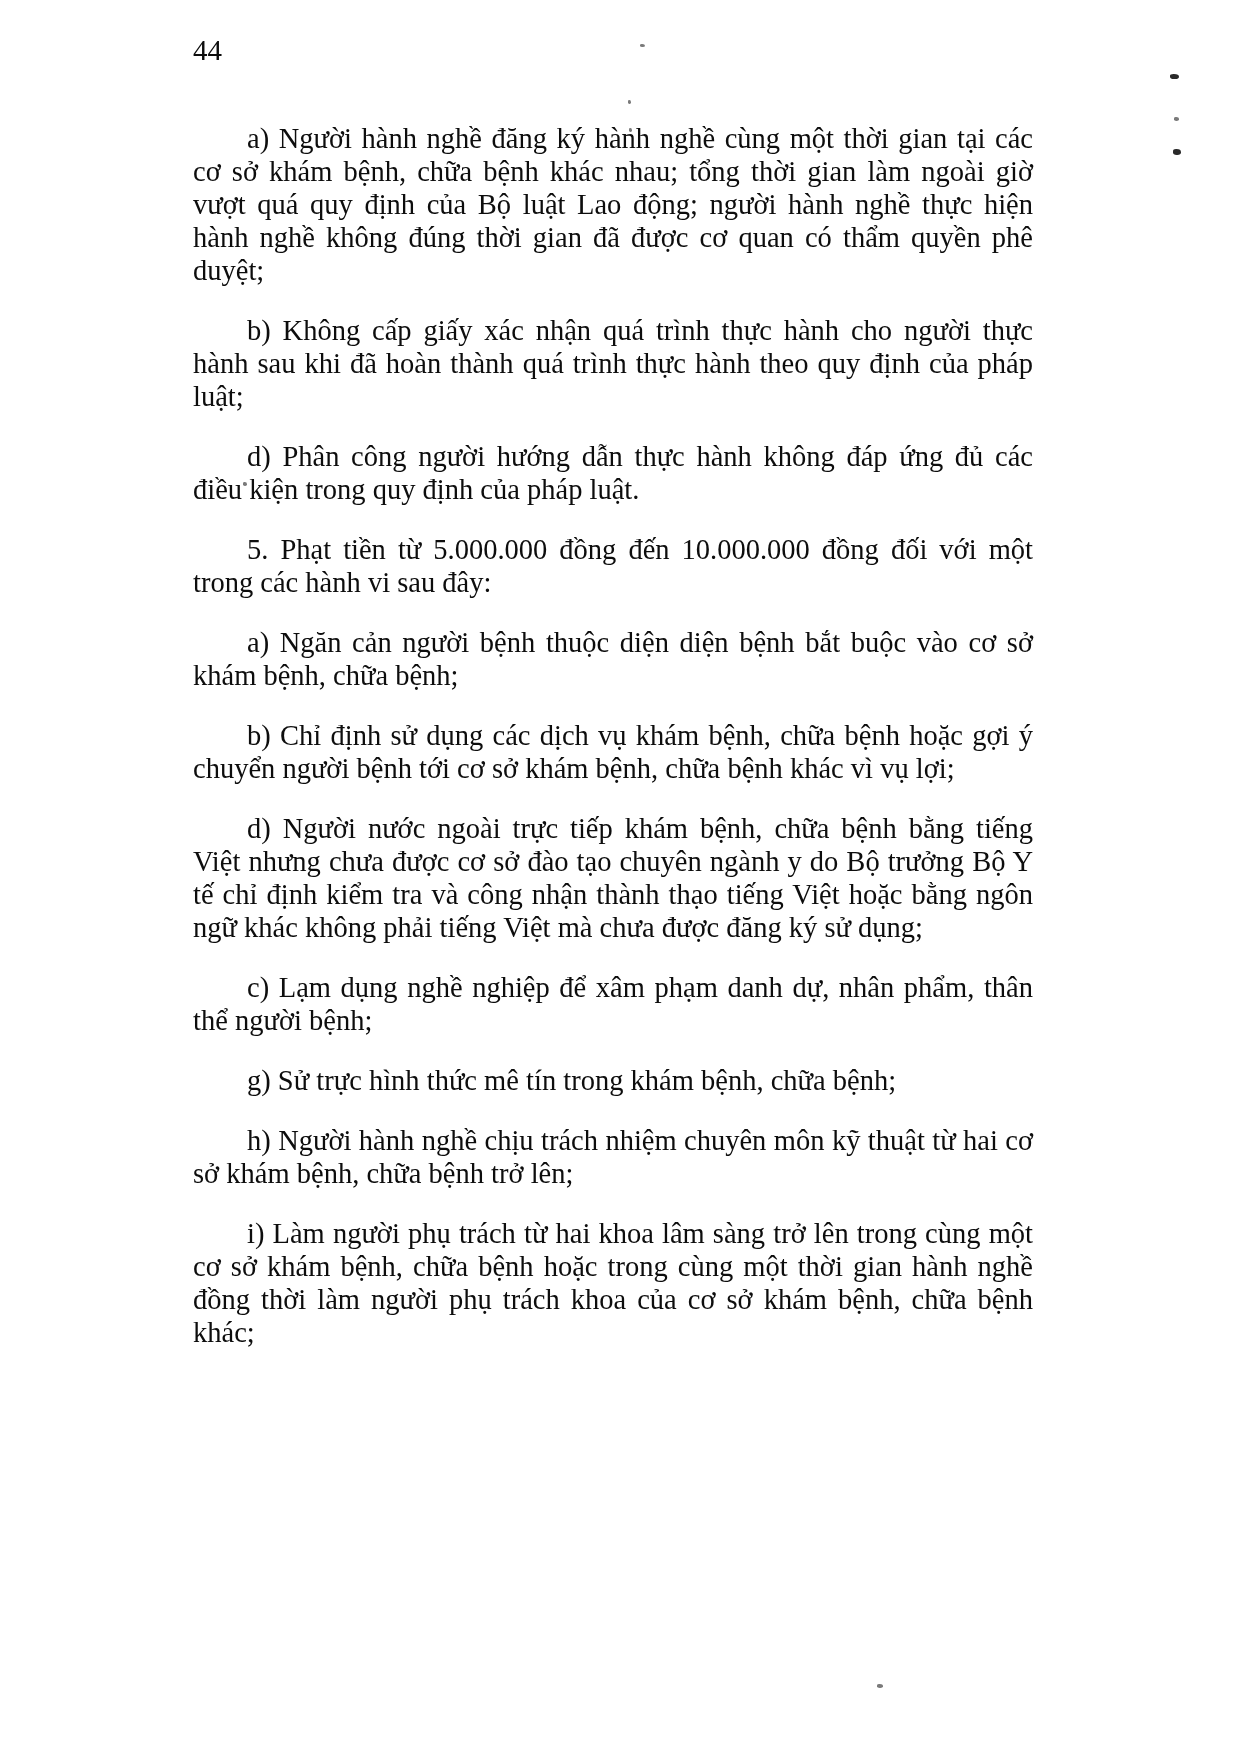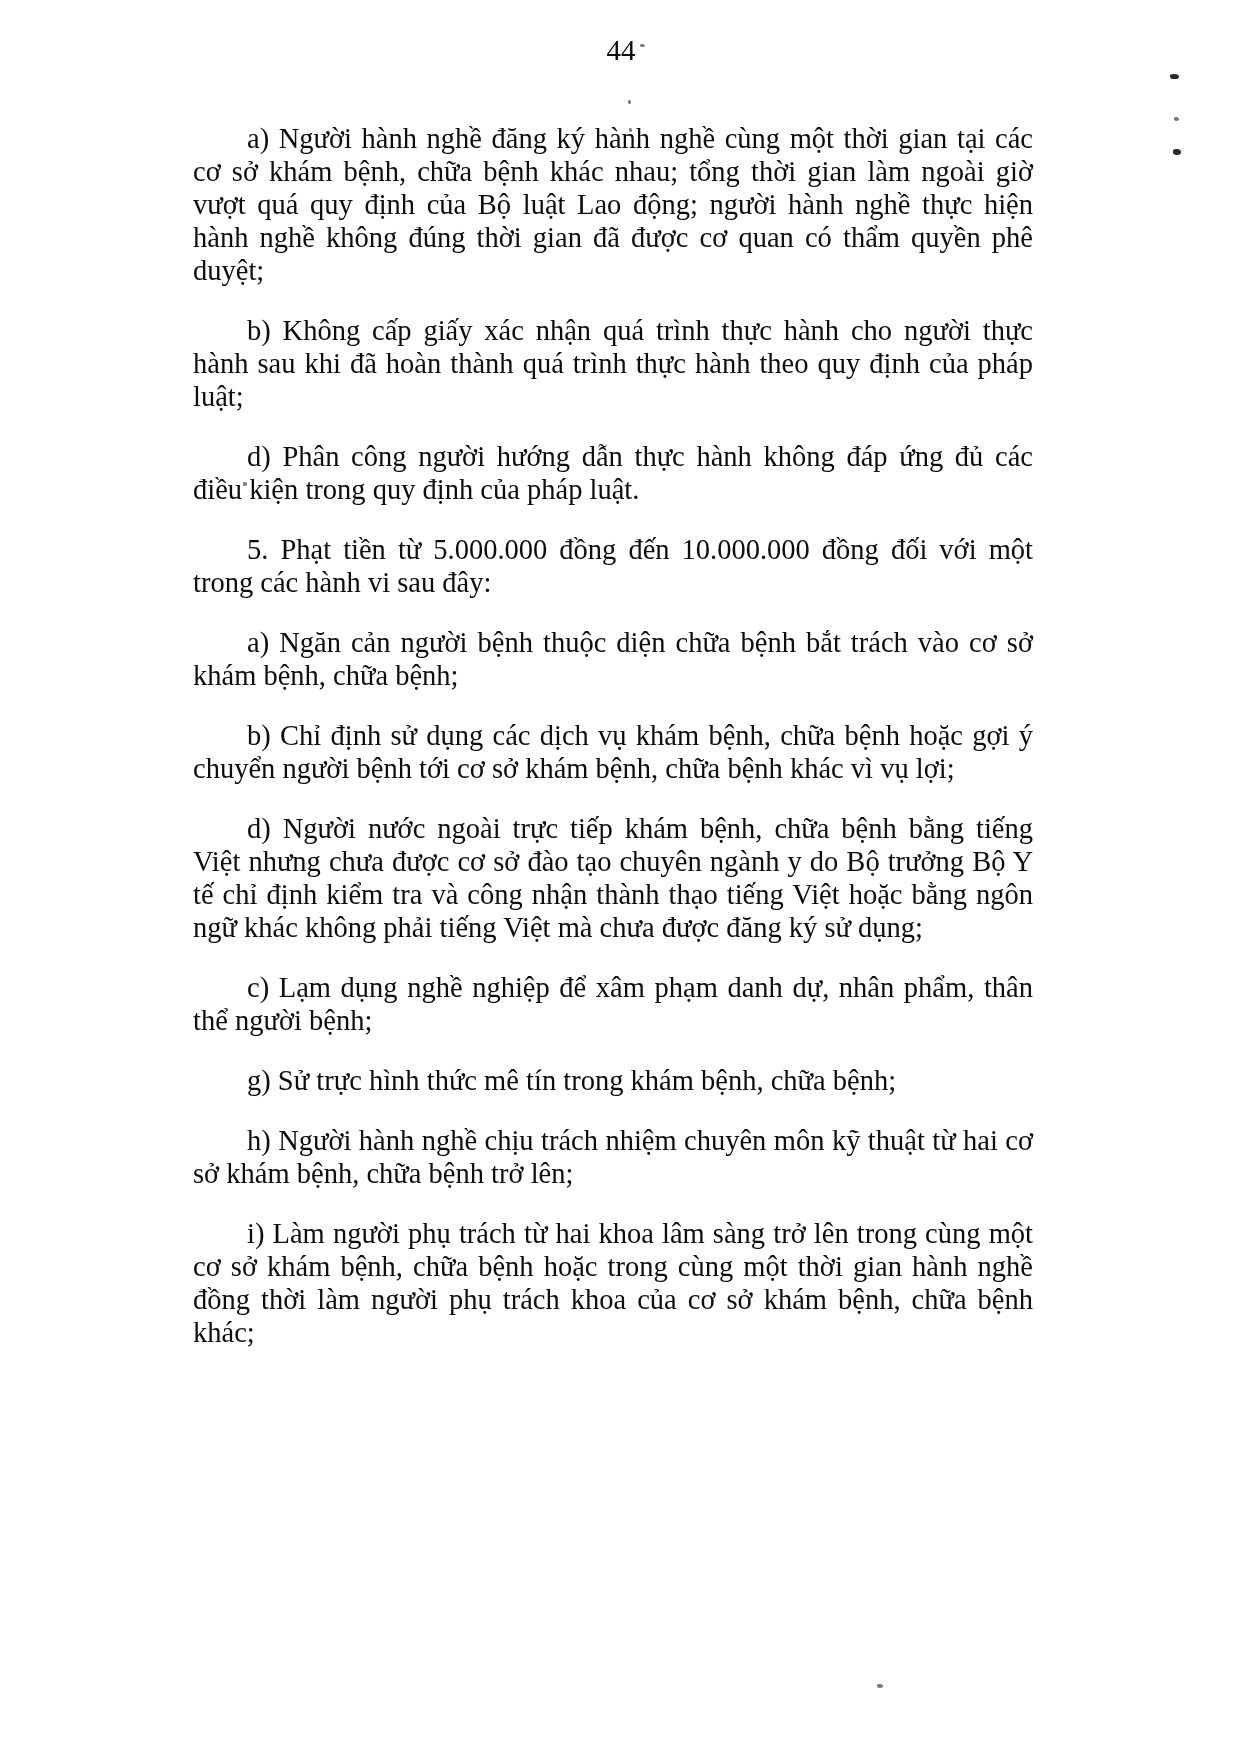--- a/index.html
+++ b/index.html
@@ -21,7 +21,7 @@
     top: 34px;
     left: 193px;
     width: 856px;
-    text-align: center;
+    text-align: left;
     font-size: 29px;
     line-height: 33px;
   }

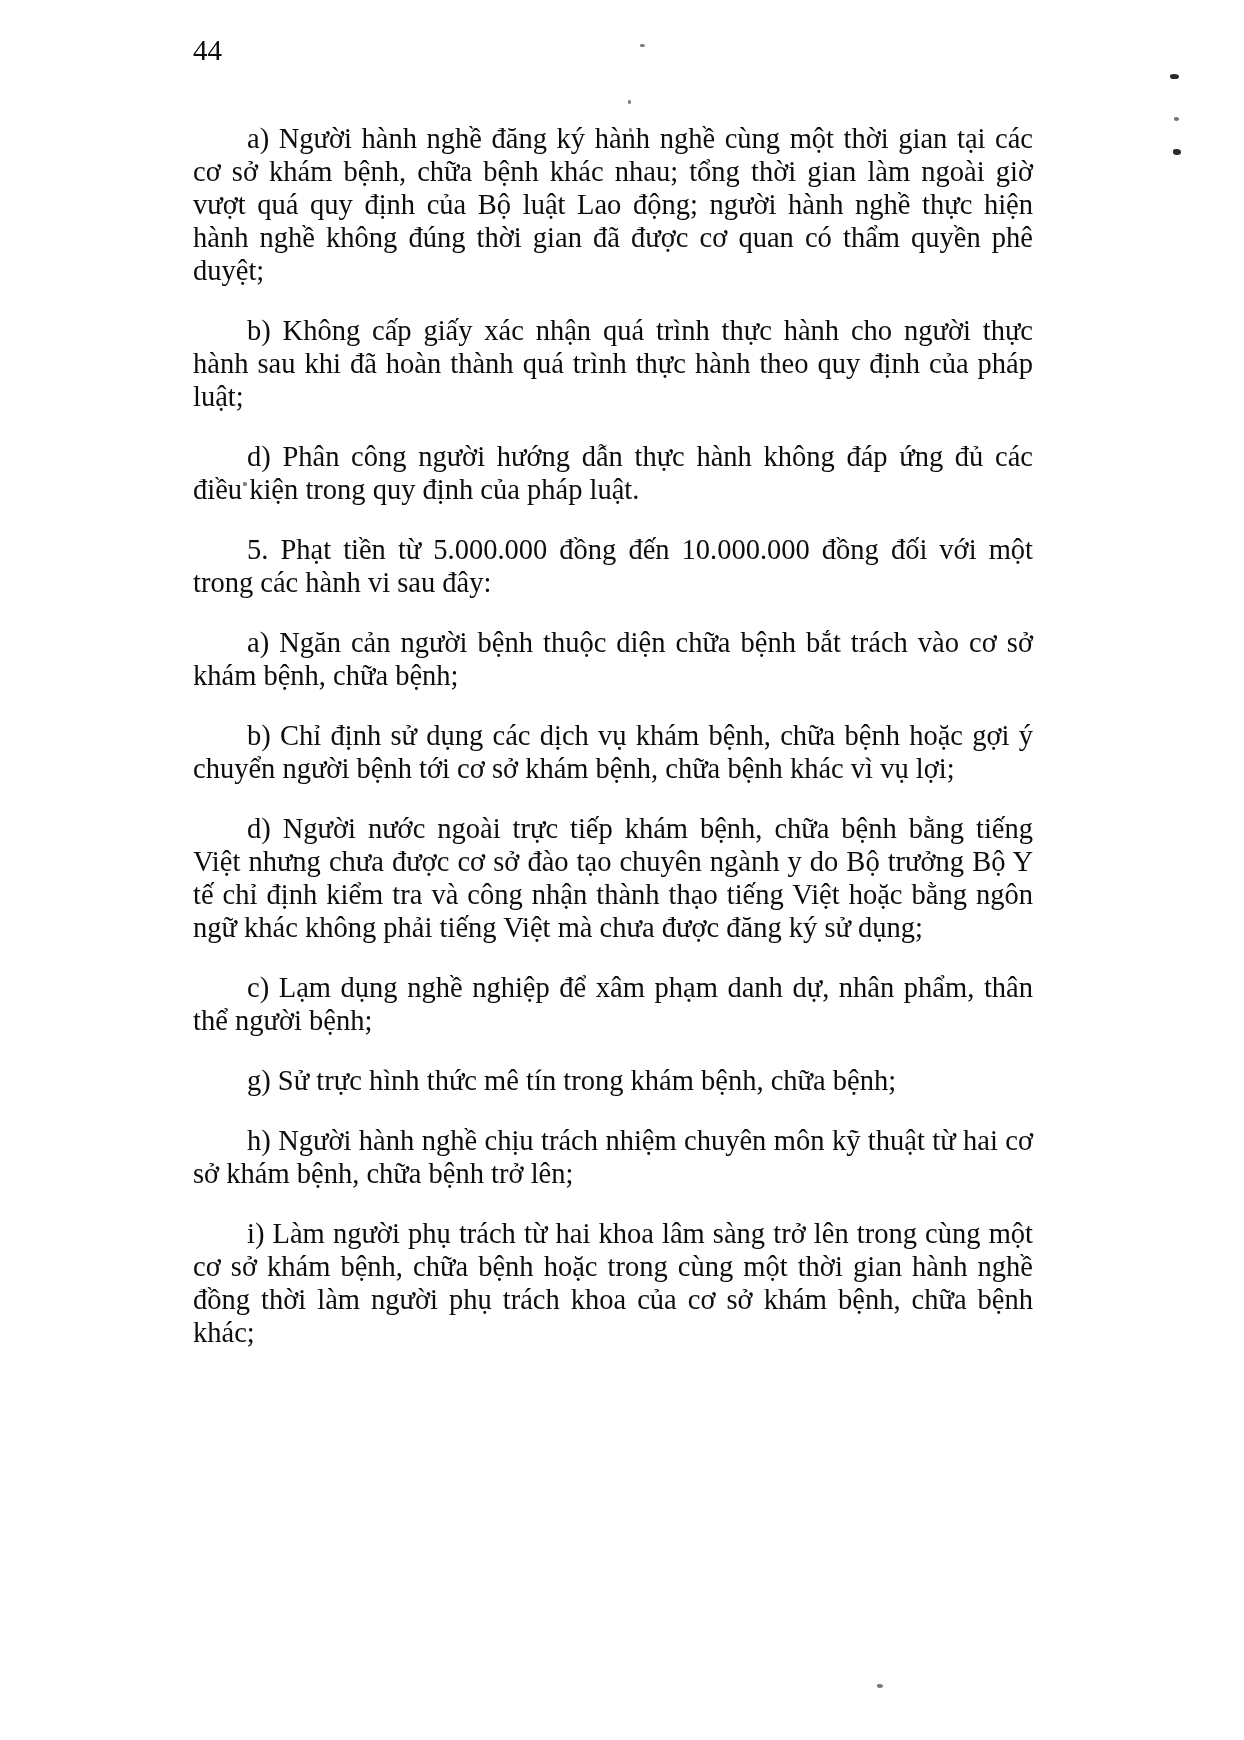--- a/index.html
+++ b/index.html
@@ -58,7 +58,7 @@
     <p>b) Không cấp giấy xác nhận quá trình thực hành cho người thực hành sau khi đã hoàn thành quá trình thực hành theo quy định của pháp luật;</p>
     <p>d) Phân công người hướng dẫn thực hành không đáp ứng đủ các điều kiện trong quy định của pháp luật.</p>
     <p>5. Phạt tiền từ 5.000.000 đồng đến 10.000.000 đồng đối với một trong các hành vi sau đây:</p>
-    <p>a) Ngăn cản người bệnh thuộc diện chữa bệnh bắt trách vào cơ sở khám bệnh, chữa bệnh;</p>
+    <p>a) Ngăn cản người bệnh thuộc diện diện bệnh bắt buộc vào cơ sở khám bệnh, chữa bệnh;</p>
     <p>b) Chỉ định sử dụng các dịch vụ khám bệnh, chữa bệnh hoặc gợi ý chuyển người bệnh tới cơ sở khám bệnh, chữa bệnh khác vì vụ lợi;</p>
     <p>d) Người nước ngoài trực tiếp khám bệnh, chữa bệnh bằng tiếng Việt nhưng chưa được cơ sở đào tạo chuyên ngành y do Bộ trưởng Bộ Y tế chỉ định kiểm tra và công nhận thành thạo tiếng Việt hoặc bằng ngôn ngữ khác không phải tiếng Việt mà chưa được đăng ký sử dụng;</p>
     <p>c) Lạm dụng nghề nghiệp để xâm phạm danh dự, nhân phẩm, thân thể người bệnh;</p>

